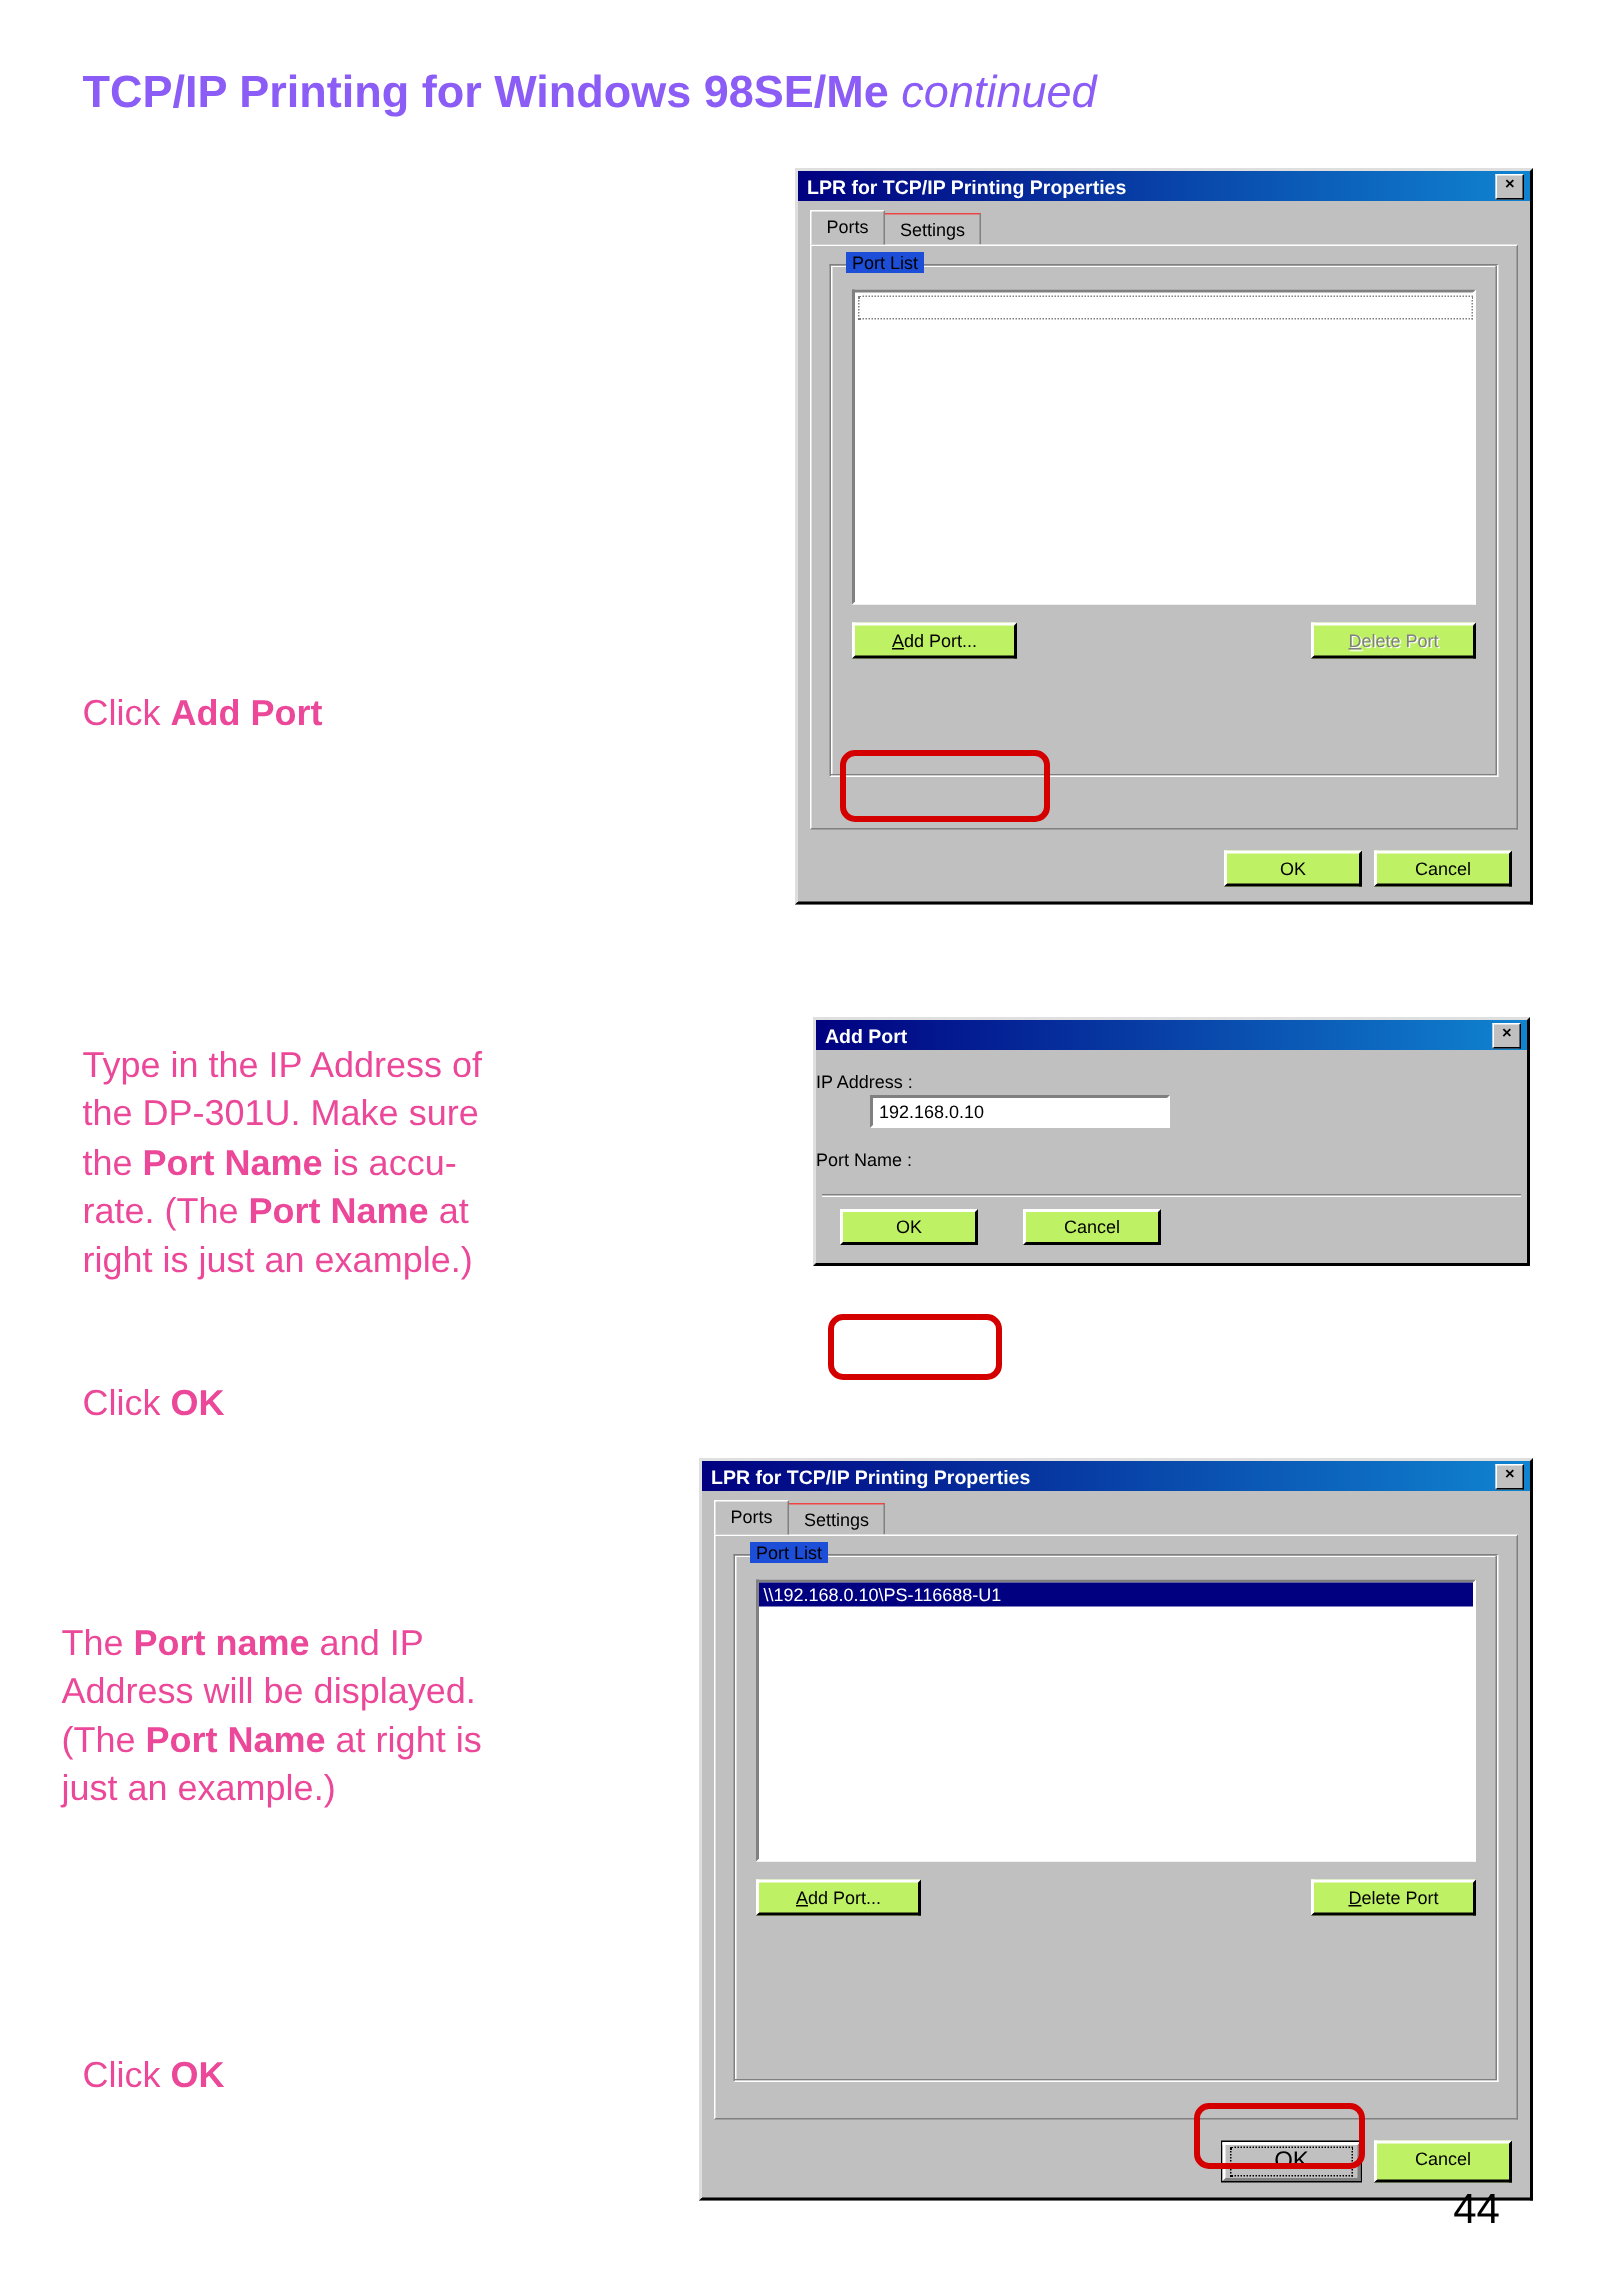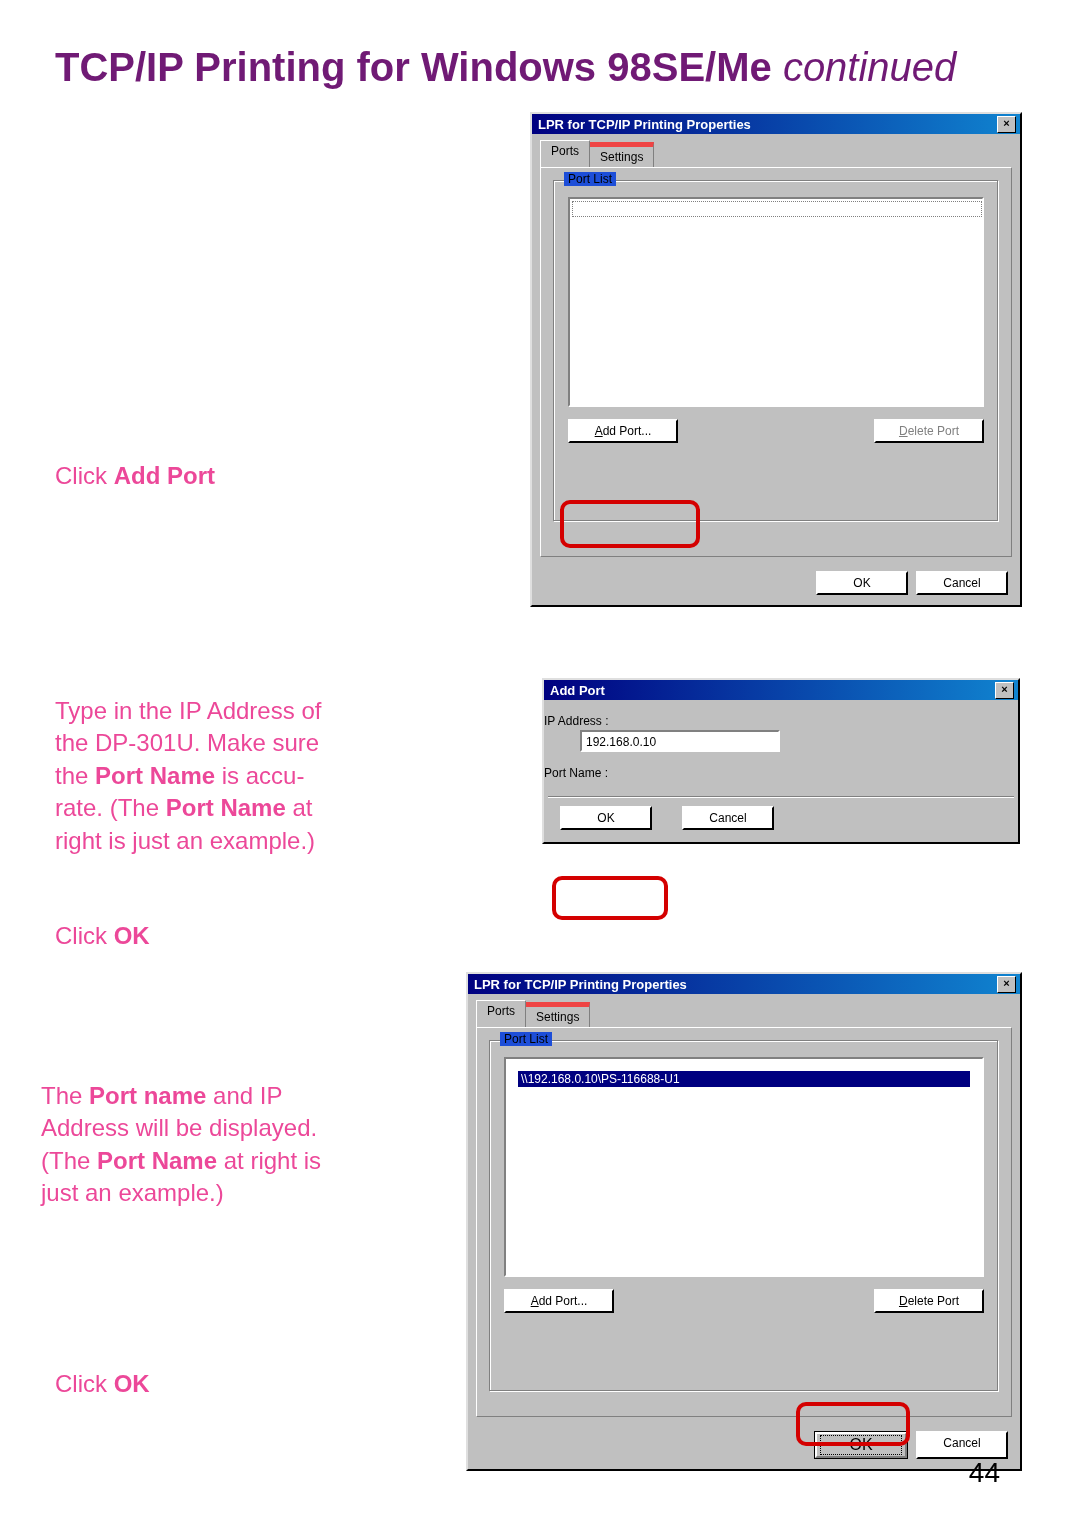--- a/index.html
+++ b/index.html
@@ -15,9 +15,9 @@
     position: absolute;
     left: 55px;
     top: 45px;
-    font-size: 40px;
+    font-size: 30px;
     font-weight: bold;
-    color: #701a75;
+    color: #8b5cf6;
   }
   .page-title .cont {
     font-style: italic;

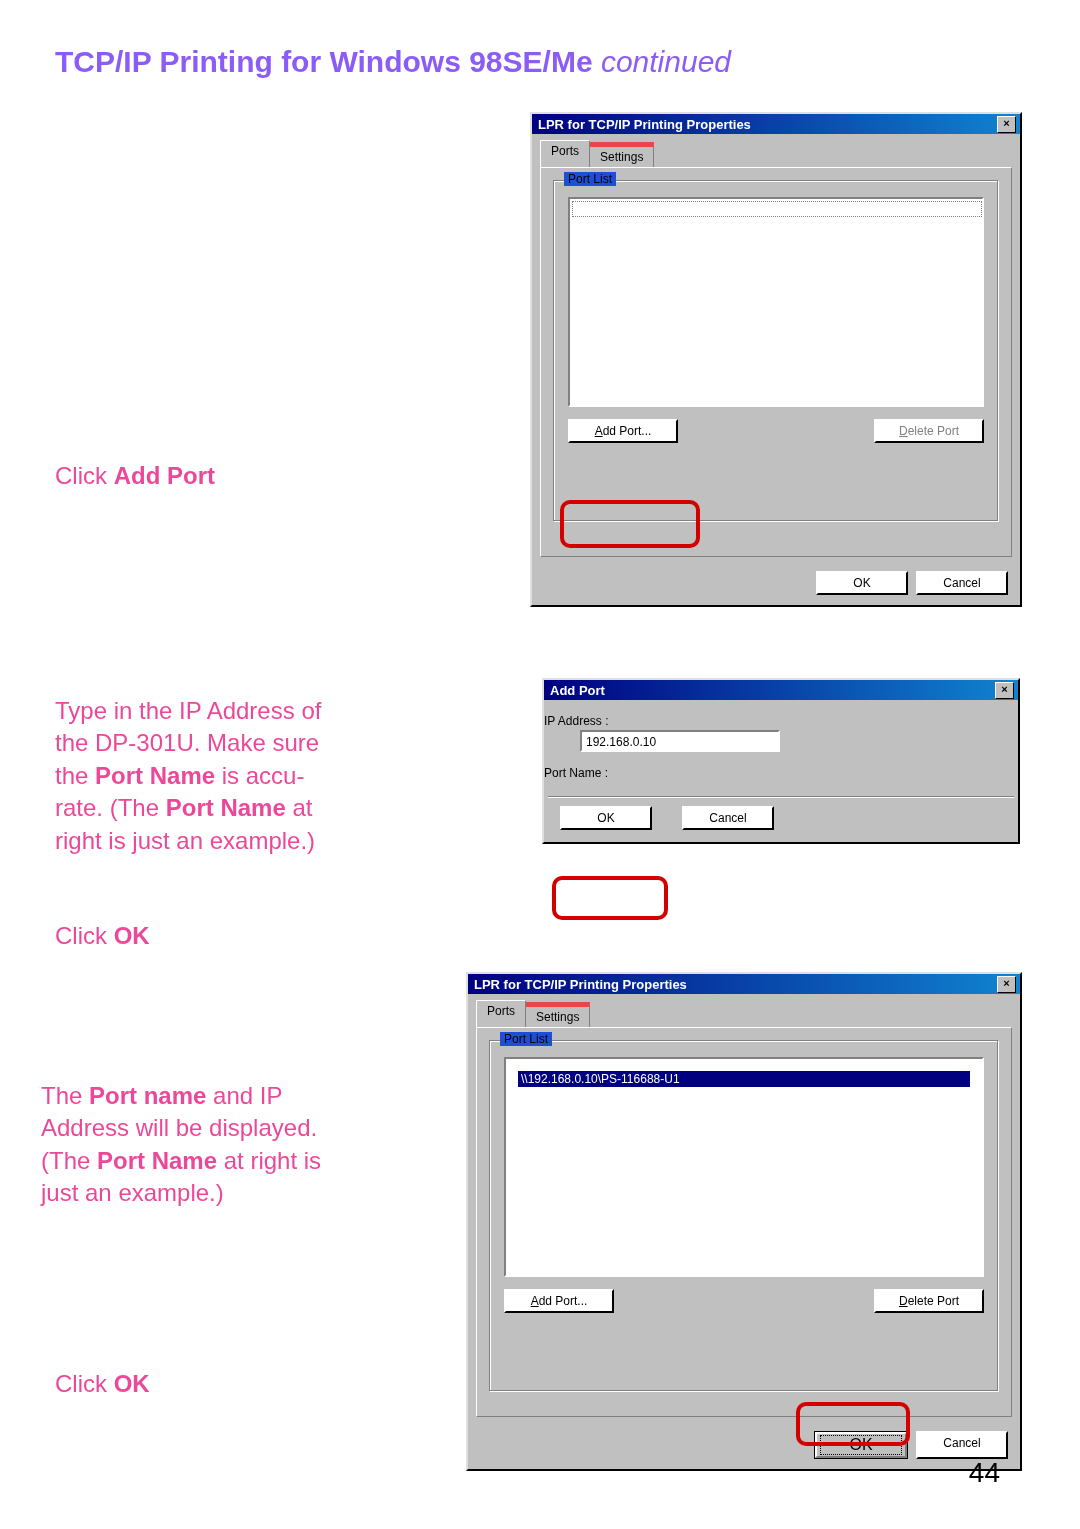--- a/index.html
+++ b/index.html
@@ -90,7 +90,7 @@
   }
   .tab.inactive {
     margin-top: 2px;
-    border-top: 5px solid #ef4444;
+    border-top: 1px solid #ef4444;
   }
   .tab-panel {
     margin: 0 8px 8px 8px;

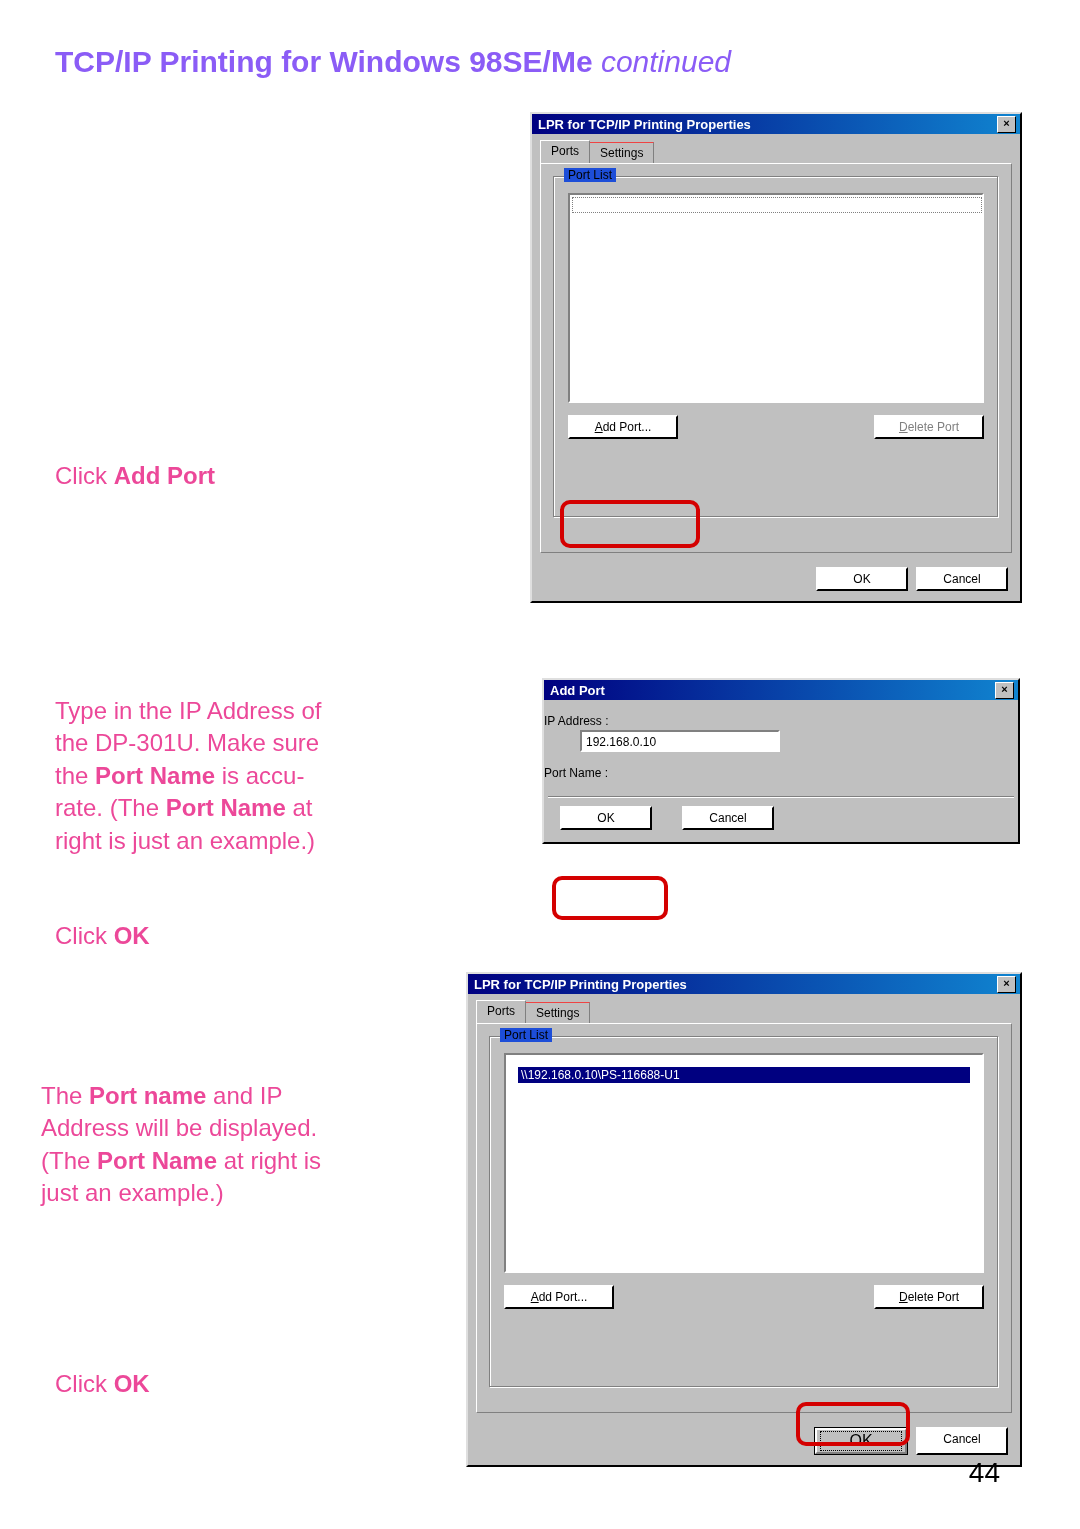--- a/index.html
+++ b/index.html
@@ -145,7 +145,7 @@
     margin-top: 0;
   }
   .btn98 {
-    background: #ffffff;
+    background: #bef264;
     border-top: 2px solid #fff;
     border-left: 2px solid #fff;
     border-right: 2px solid #000;

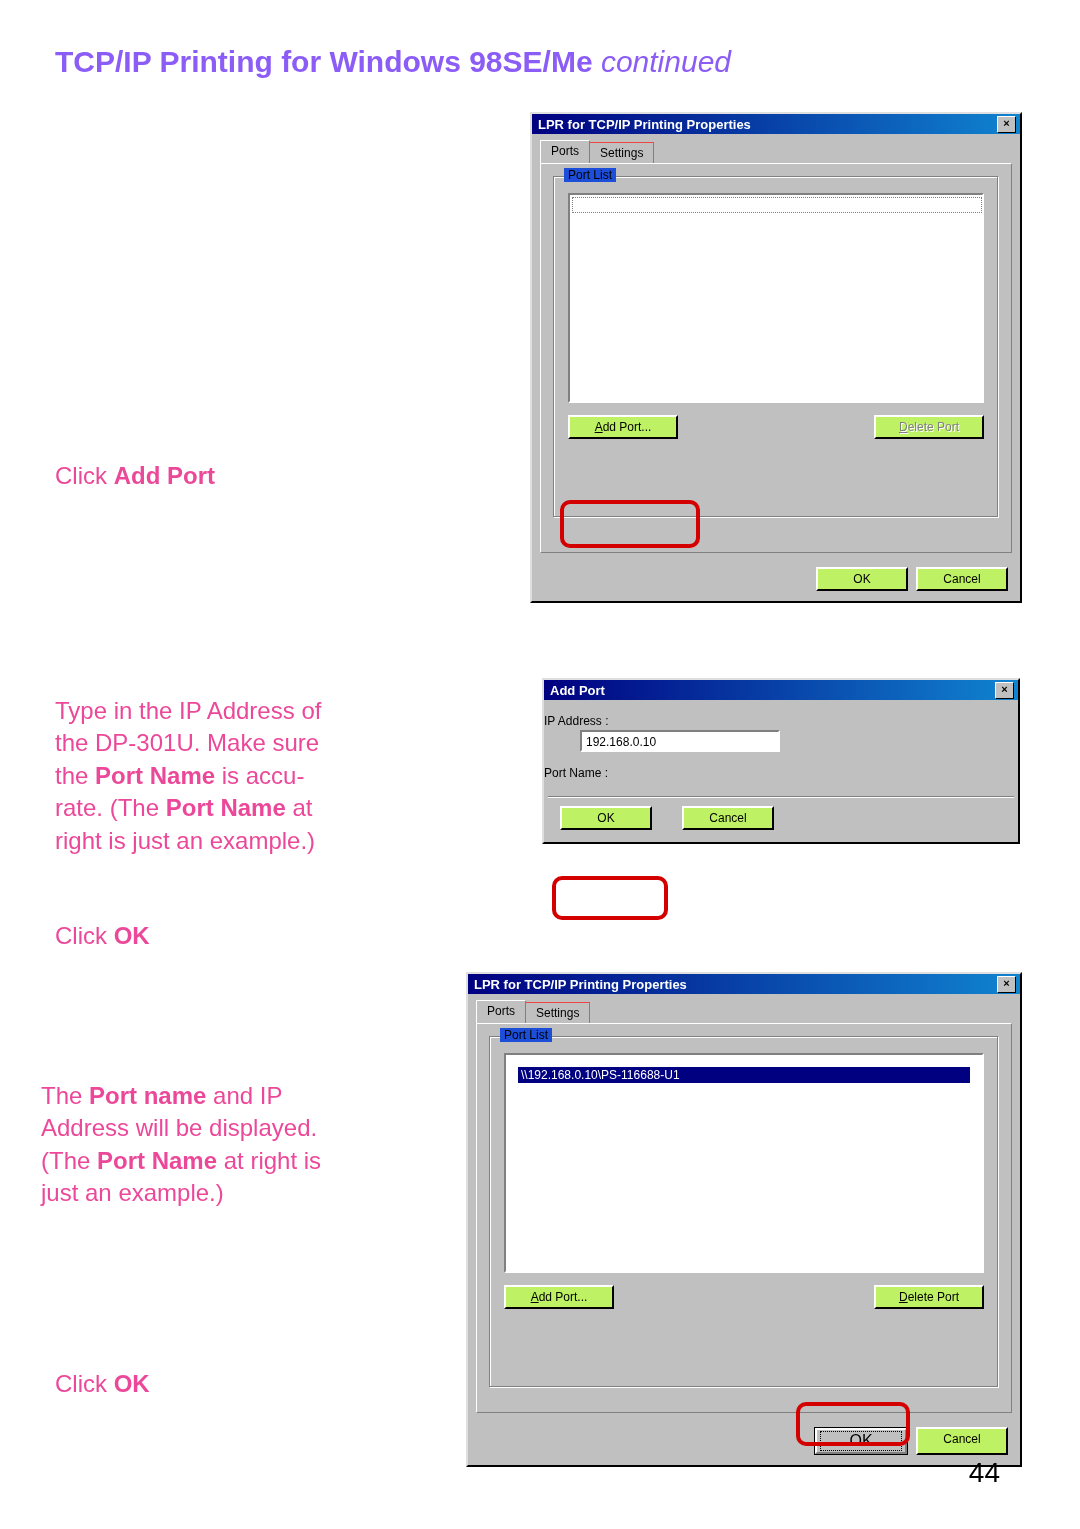--- a/index.html
+++ b/index.html
@@ -310,7 +310,7 @@
   <div class="tab-panel" style="height:390px;">
     <div class="groupbox" style="height:320px;">
       <span class="groupbox-label">Port List</span>
-      <div class="sunken listbox" style="height:220px; padding:12px;">
+      <div class="sunken listbox" style="height:188px; padding:0;">
         <div class="listbox-item">\\192.168.0.10\PS-116688-U1</div>
       </div>
       <div class="btn-row">

